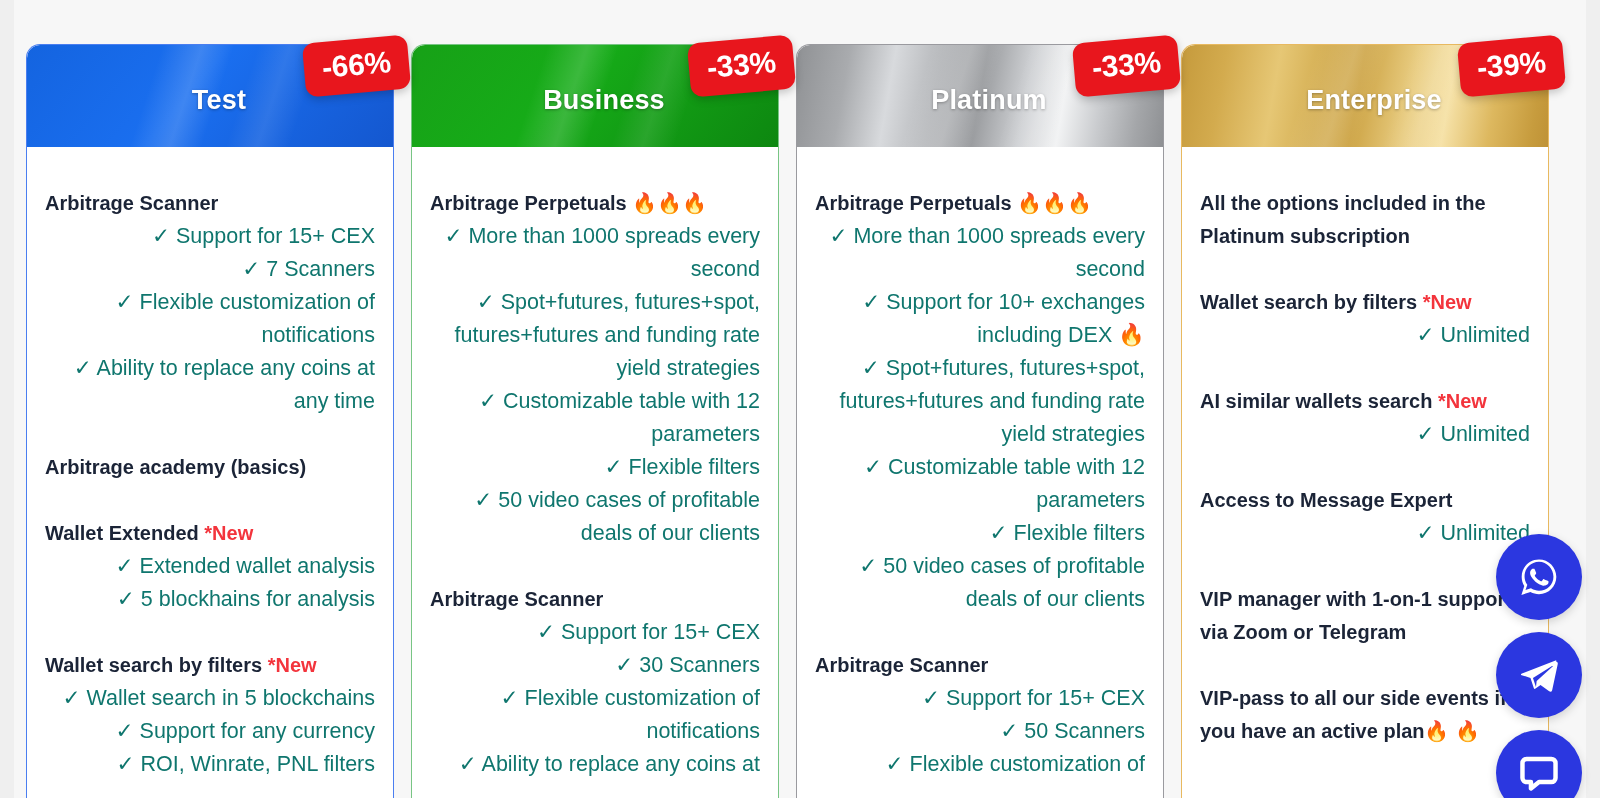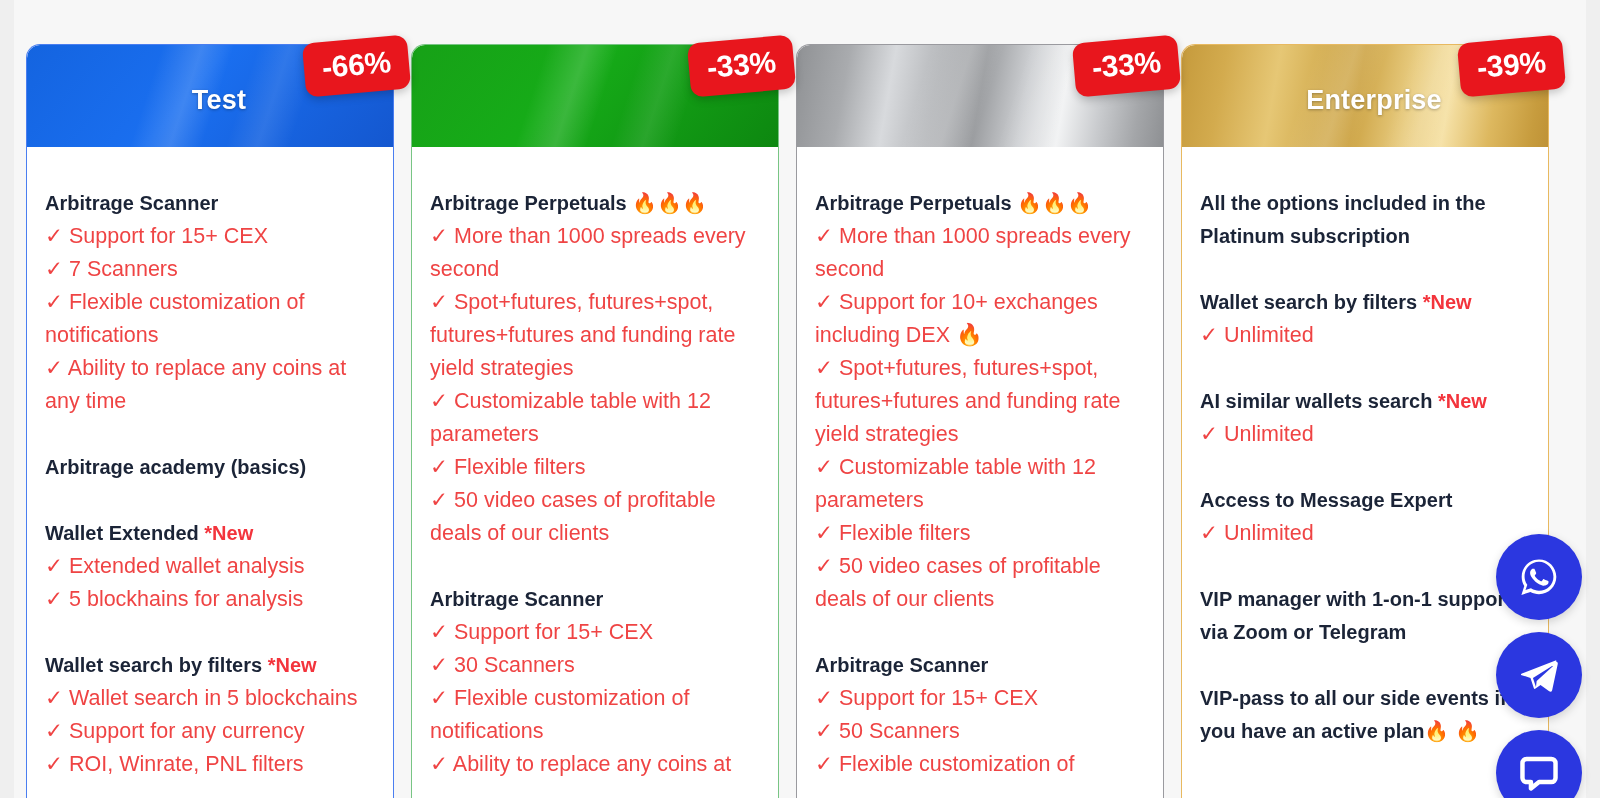--- a/index.html
+++ b/index.html
@@ -233,6 +233,7 @@
       <div class="card-clip">
         <div class="plan-header">
           <div class="sheen"></div>
+          <div class="plan-title">Business</div>
         </div>
         <div class="plan-body">
           <div class="feat-group">

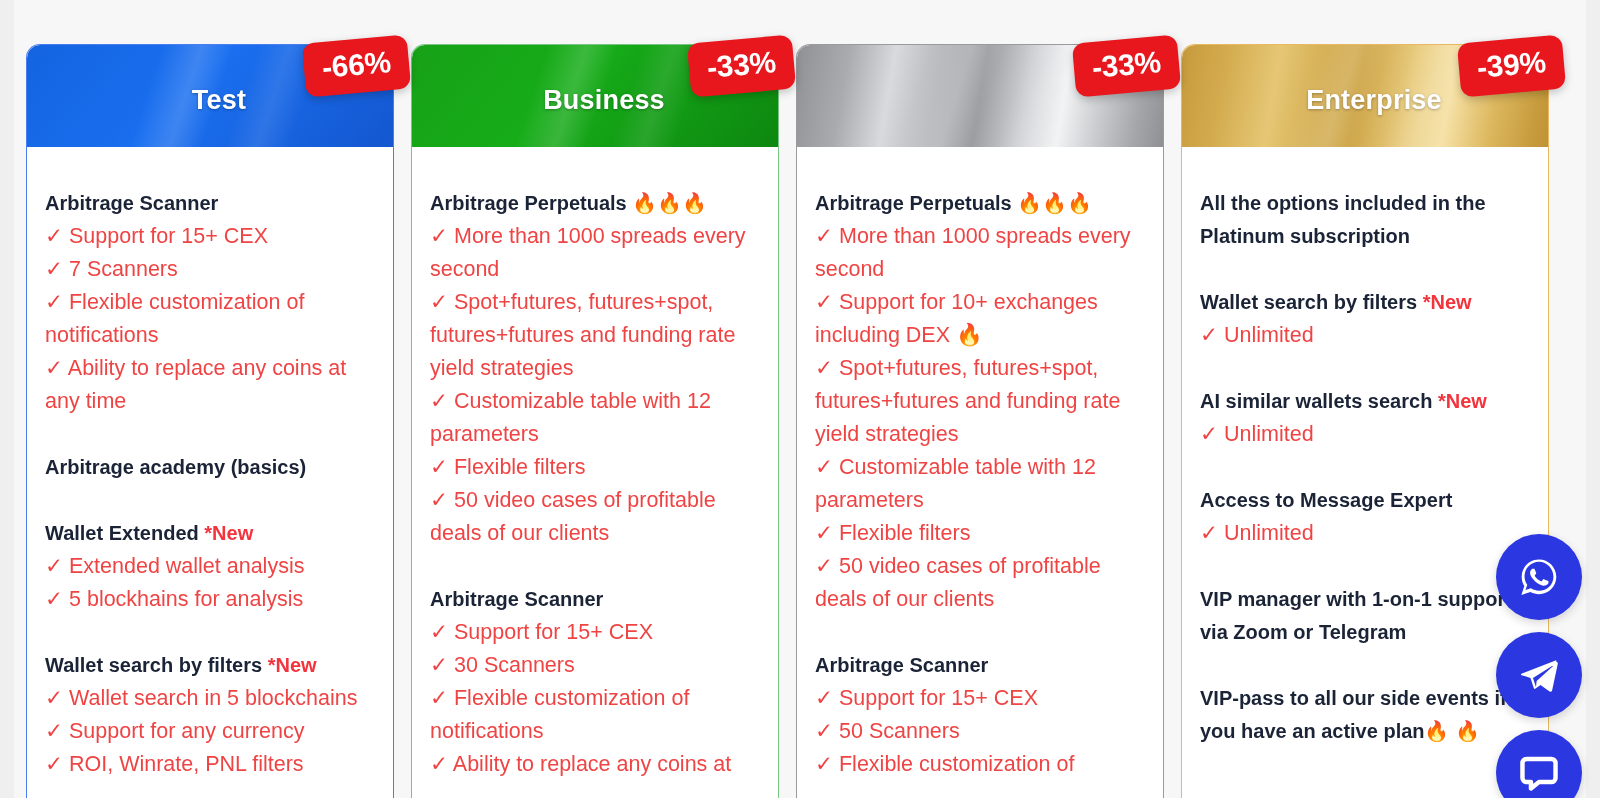--- a/index.html
+++ b/index.html
@@ -260,6 +260,7 @@
       <div class="card-clip">
         <div class="plan-header">
           <div class="sheen"></div>
+          <div class="plan-title">Platinum</div>
         </div>
         <div class="plan-body">
           <div class="feat-group">

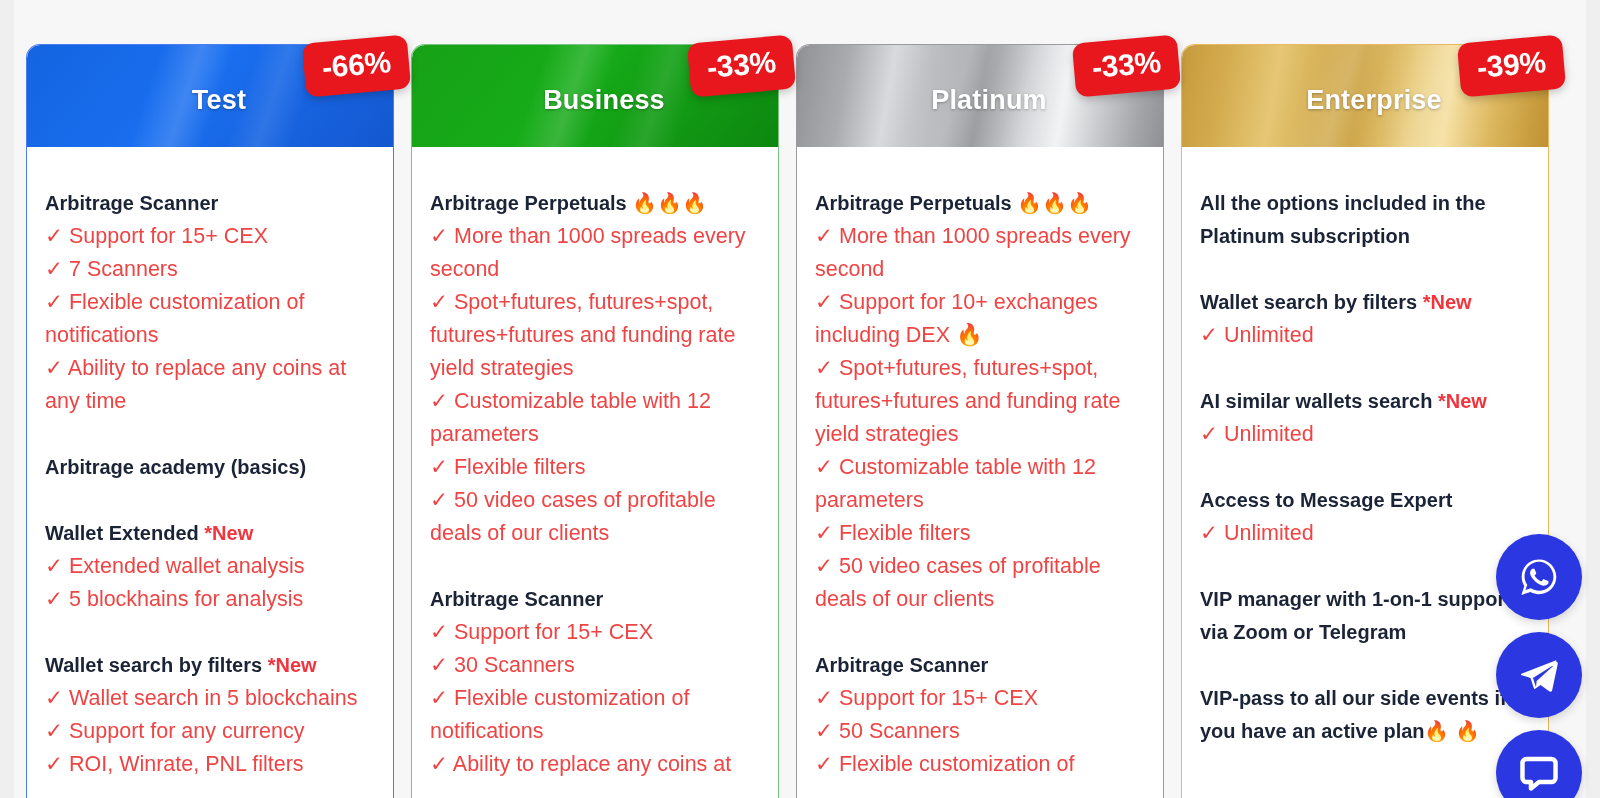--- a/index.html
+++ b/index.html
@@ -129,9 +129,10 @@
   }
 
   .feat-line {
-    color: #ef4444;
+    color: #0f766e;
     font-size: 21.5px;
     line-height: 33px;
+    text-align: right;
   }
 
   .emoji { font-family: "DejaVu Sans", sans-serif; }

